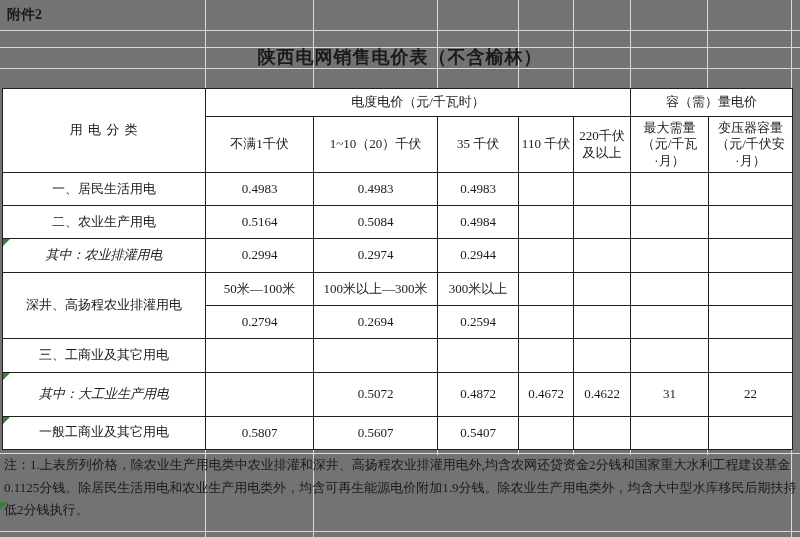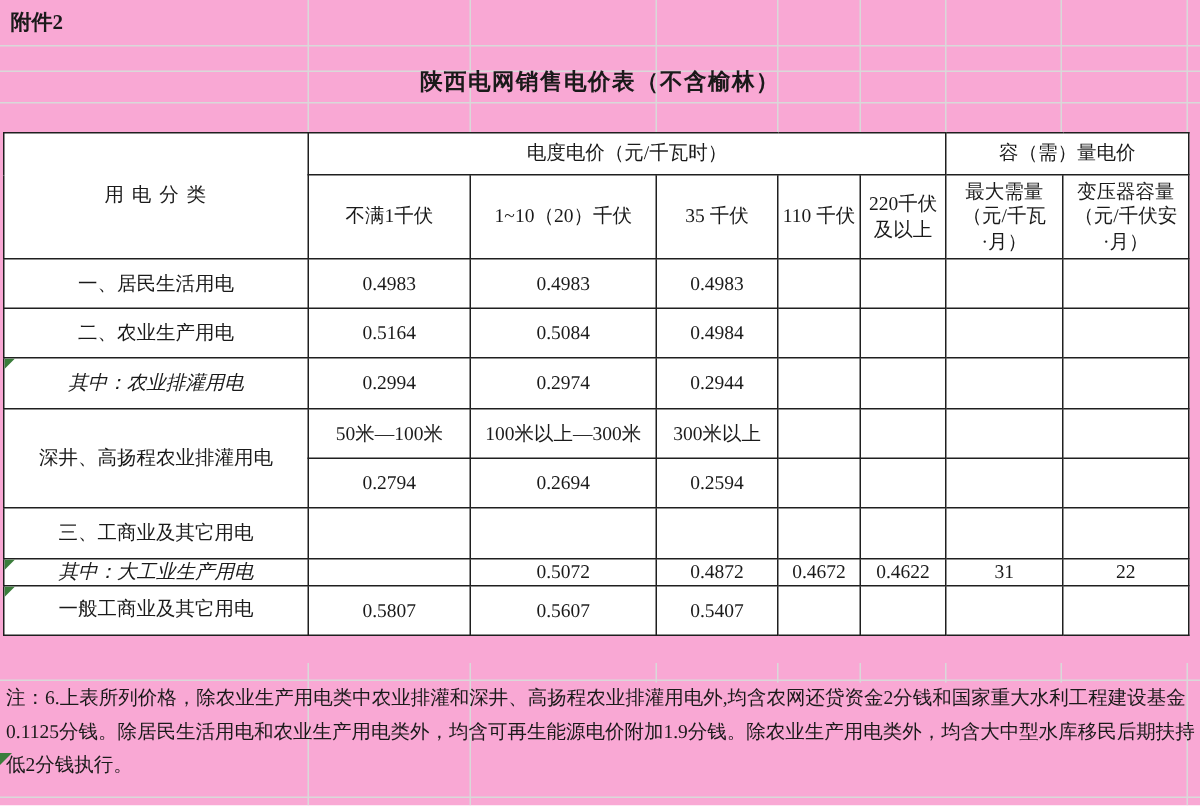--- a/index.html
+++ b/index.html
@@ -4,7 +4,7 @@
 <style>
   html,body{margin:0;padding:0;background:#fff;}
   .sheet{
-    position:relative;width:800px;height:537px;background:#f9a8d4;
+    position:relative;width:800px;height:537px;background:#737373;
     font-family:"Liberation Serif","DejaVu Serif",serif;color:#1a1a1a;overflow:hidden;
   }
   

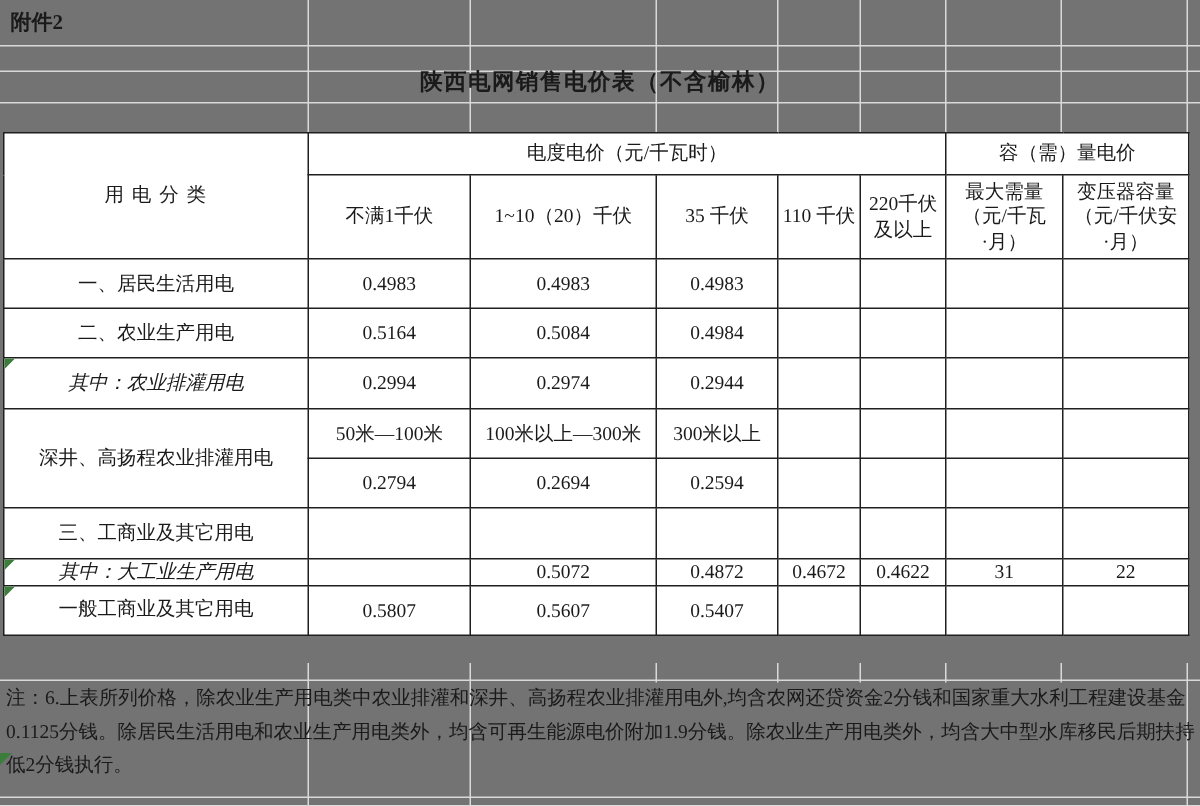--- a/index.html
+++ b/index.html
@@ -17,7 +17,7 @@
   }
   .title{
     position:absolute;left:0;top:45px;width:800px;text-align:center;
-    font-weight:bold;font-size:15px;letter-spacing:1px;
+    font-weight:bold;font-size:18px;letter-spacing:1px;
   }
 
   table.main{

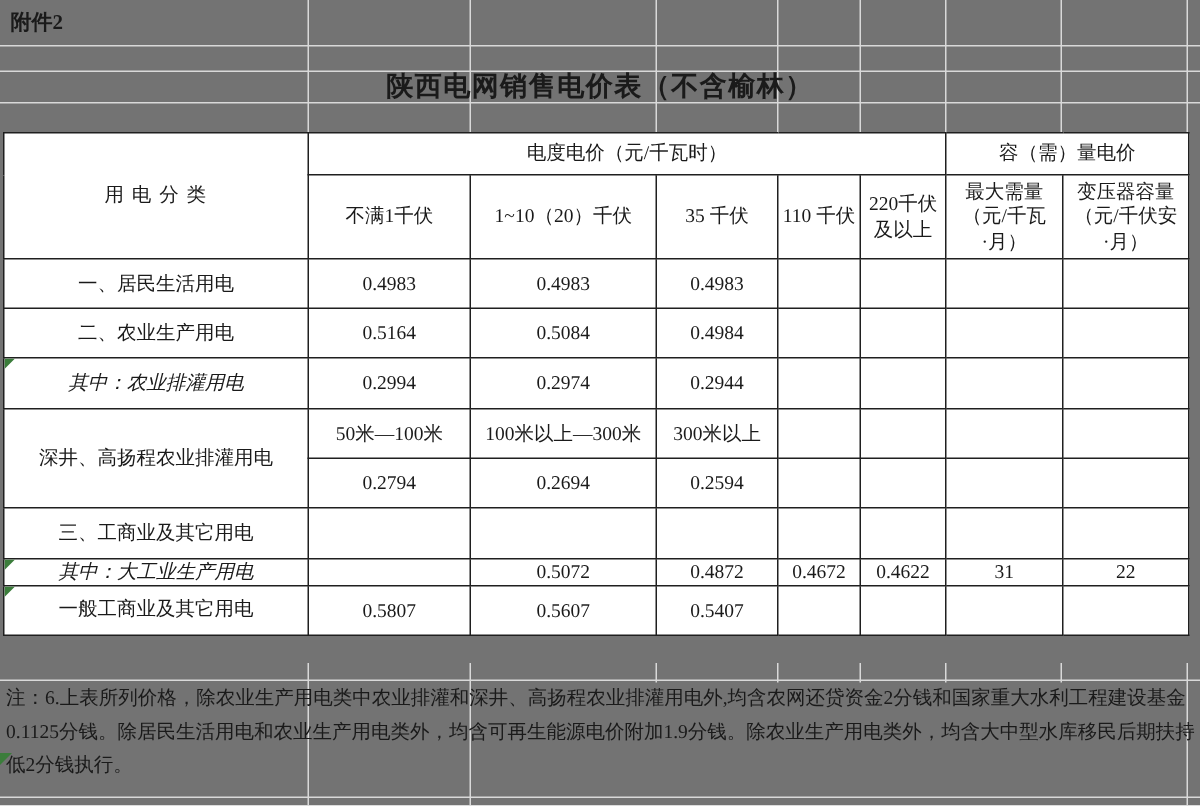--- a/index.html
+++ b/index.html
@@ -173,7 +173,7 @@
       <td></td>
       <td></td>
     </tr>
-    <tr style="height:18px">
+    <tr style="height:44px">
       <td class="label i1"><span class="tri"></span><span>其中：大工业生产用电</span></td>
       <td></td>
       <td>0.5072</td>

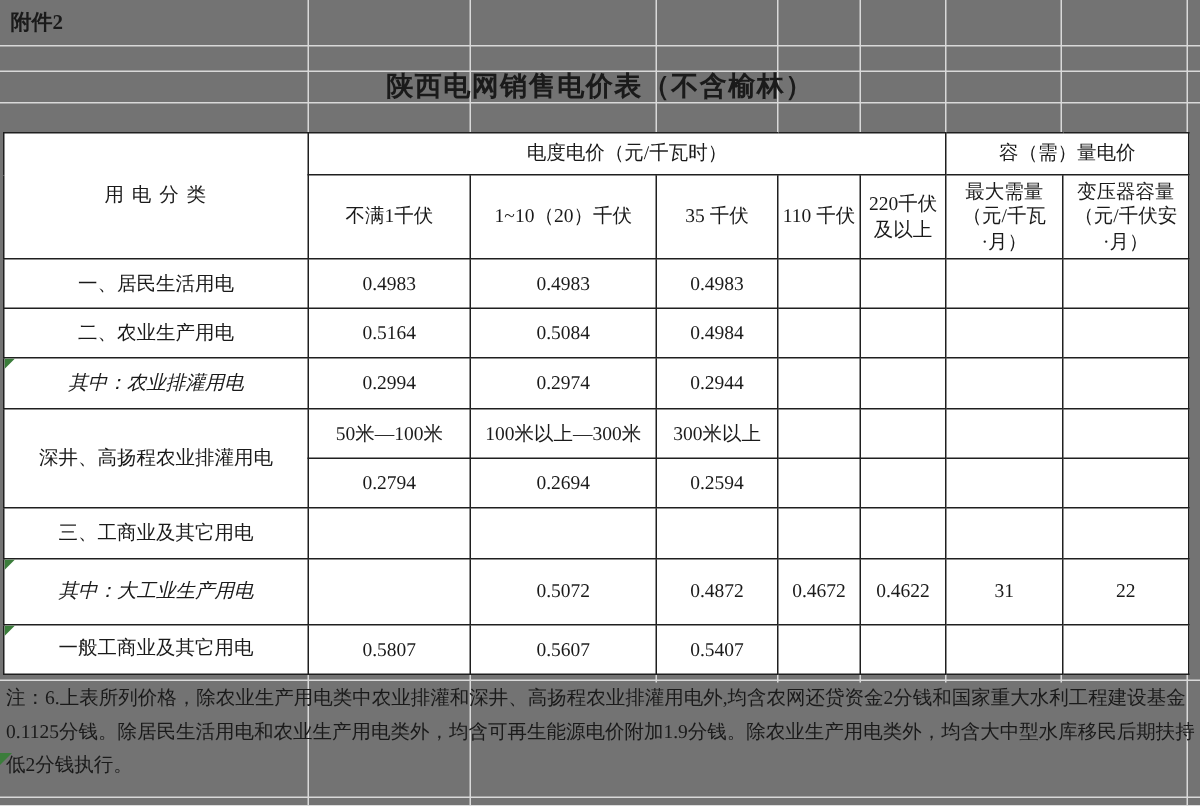--- a/index.html
+++ b/index.html
@@ -199,7 +199,7 @@
   <div class="tri-notes"></div>
 
   <div class="notes">
-    <div class="nline">注：6.上表所列价格，除农业生产用电类中农业排灌和深井、高扬程农业排灌用电外,均含农网还贷资金2分钱和国家重大水利工程建设基金</div>
+    <div class="nline">注：1.上表所列价格，除农业生产用电类中农业排灌和深井、高扬程农业排灌用电外,均含农网还贷资金2分钱和国家重大水利工程建设基金</div>
     <div class="nline">0.1125分钱。除居民生活用电和农业生产用电类外，均含可再生能源电价附加1.9分钱。除农业生产用电类外，均含大中型水库移民后期扶持</div>
     <div class="nline">低2分钱执行。</div>
   </div>

